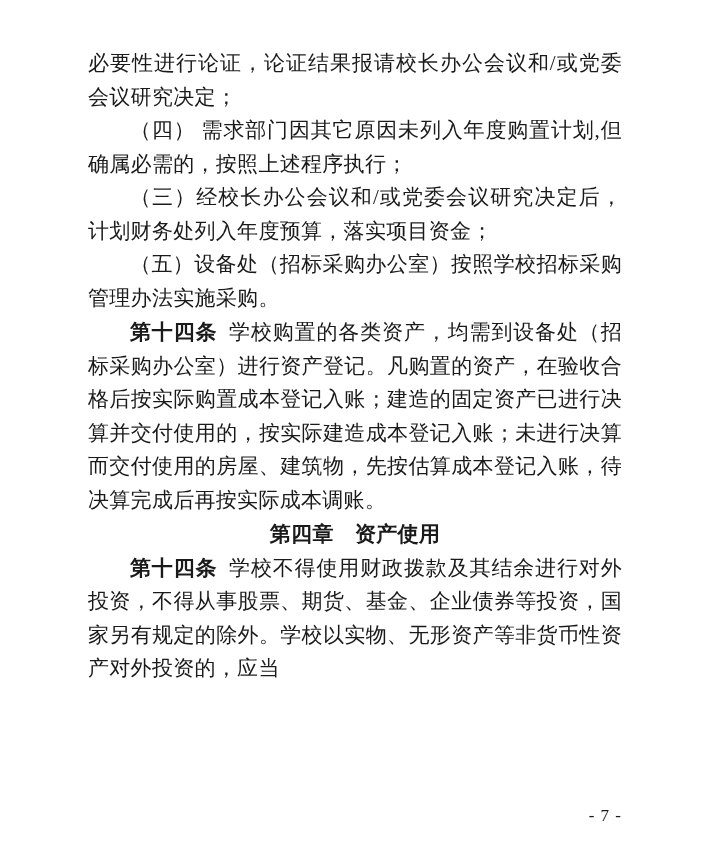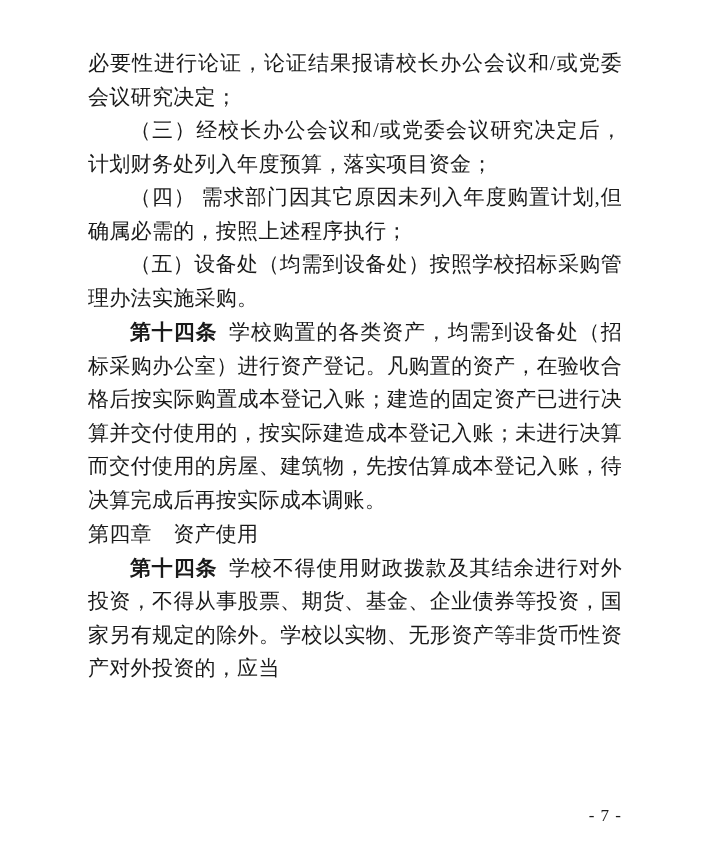--- a/index.html
+++ b/index.html
@@ -66,9 +66,9 @@
 
     <p class="para-noindent">必要性进行论证，论证结果报请校长办公会议和/或党委会议研究决定；</p>
 
+    <p class="para-indent">（四） 需求部门因其它原因未列入年度购置计划,但确属必需的，按照上述程序执行；</p>
+
     <p class="para-indent">（三）经校长办公会议和/或党委会议研究决定后，计划财务处列入年度预算，落实项目资金；</p>
-
-    <p class="para-indent">（四） 需求部门因其它原因未列入年度购置计划,但确属必需的，按照上述程序执行；</p>
 
     <p class="para-indent">（五）设备处（均需到设备处）按照学校招标采购管理办法实施采购。</p>
 

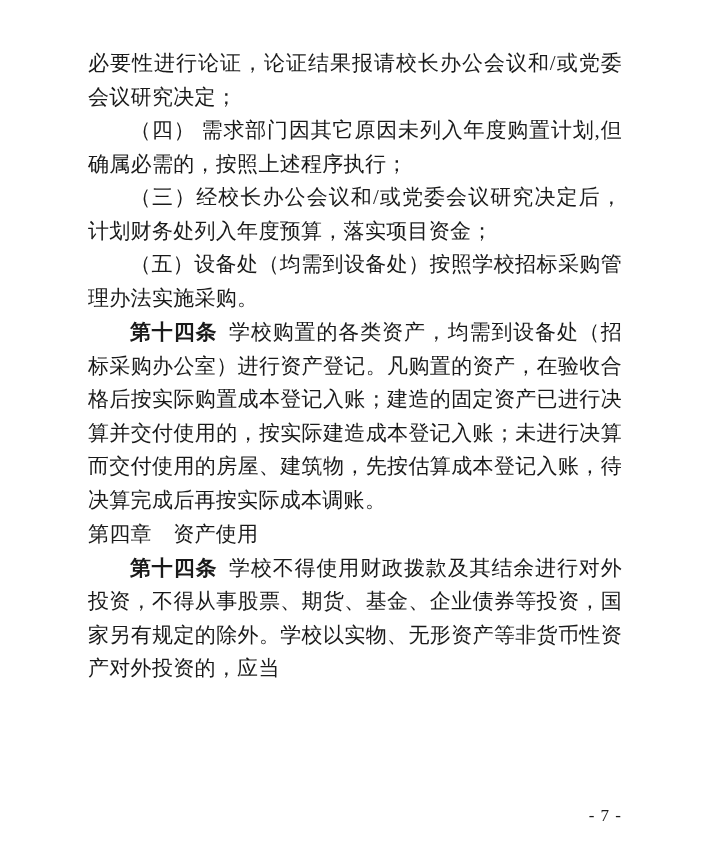--- a/index.html
+++ b/index.html
@@ -70,7 +70,7 @@
 
     <p class="para-indent">（三）经校长办公会议和/或党委会议研究决定后，计划财务处列入年度预算，落实项目资金；</p>
 
-    <p class="para-indent">（五）设备处（均需到设备处）按照学校招标采购管理办法实施采购。</p>
+    <p class="para-indent">（五）设备处（招标采购办公室）按照学校招标采购管理办法实施采购。</p>
 
     <p class="para-indent"><b class="article-lead">第十四条</b><span>学校购置的各类资产，均需到设备处（招标采购办公室）进行资产登记。凡购置的资产，在验收合格后按实际购置成本登记入账；建造的固定资产已进行决算并交付使用的，按实际建造成本登记入账；未进行决算而交付使用的房屋、建筑物，先按估算成本登记入账，待决算完成后再按实际成本调账。</span></p>
 

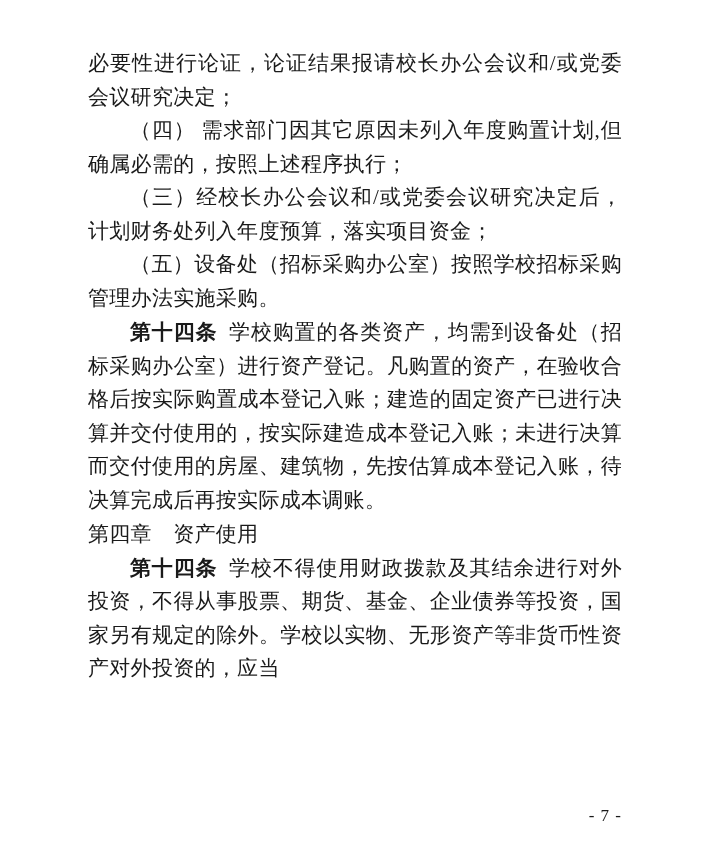--- a/index.html
+++ b/index.html
@@ -38,8 +38,9 @@
     text-indent: 0;
   }
   .chapter-heading {
+    text-align: center;
     text-indent: 0;
-    font-weight: 400;
+    font-weight: 700;
     font-family: "Liberation Sans", "DejaVu Sans", sans-serif;
   }
   .article-lead {

